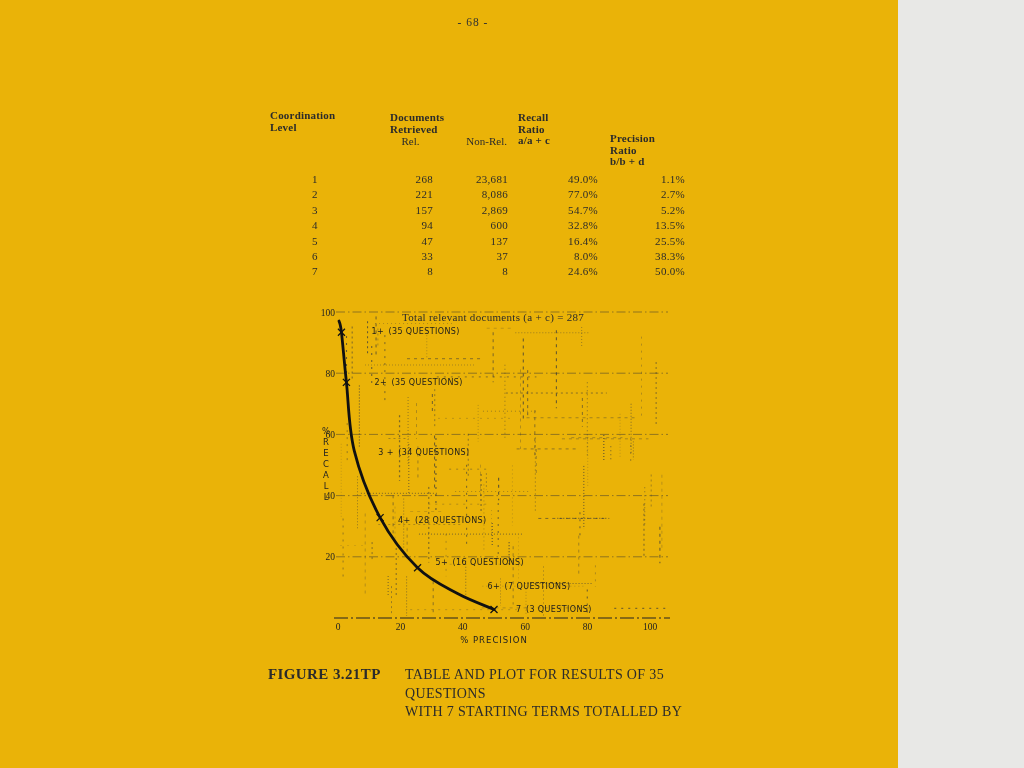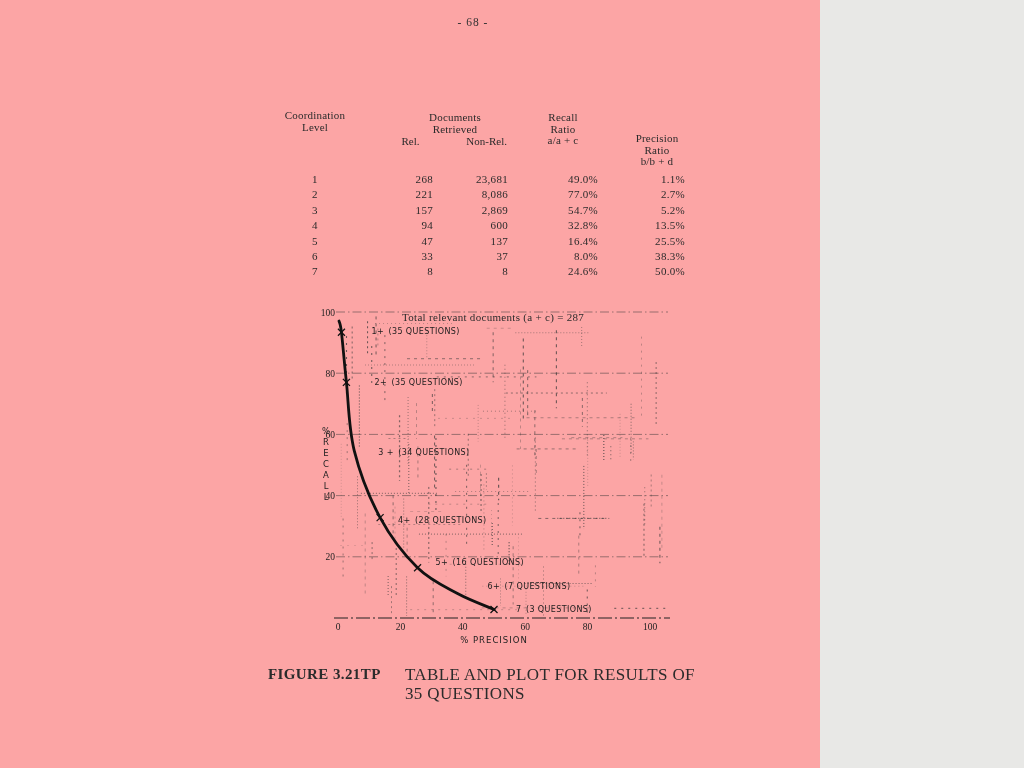--- a/index.html
+++ b/index.html
@@ -6,8 +6,8 @@
   body{background:#e8e8e6;}
   .page{
     position:relative;
-    width:820px;height:768px;
-    background:#fca5a5;
+    width:898px;height:768px;
+    background:#eab308;
     font-family:"Liberation Serif", serif;
     color:#2b2b2b;
     overflow:hidden;

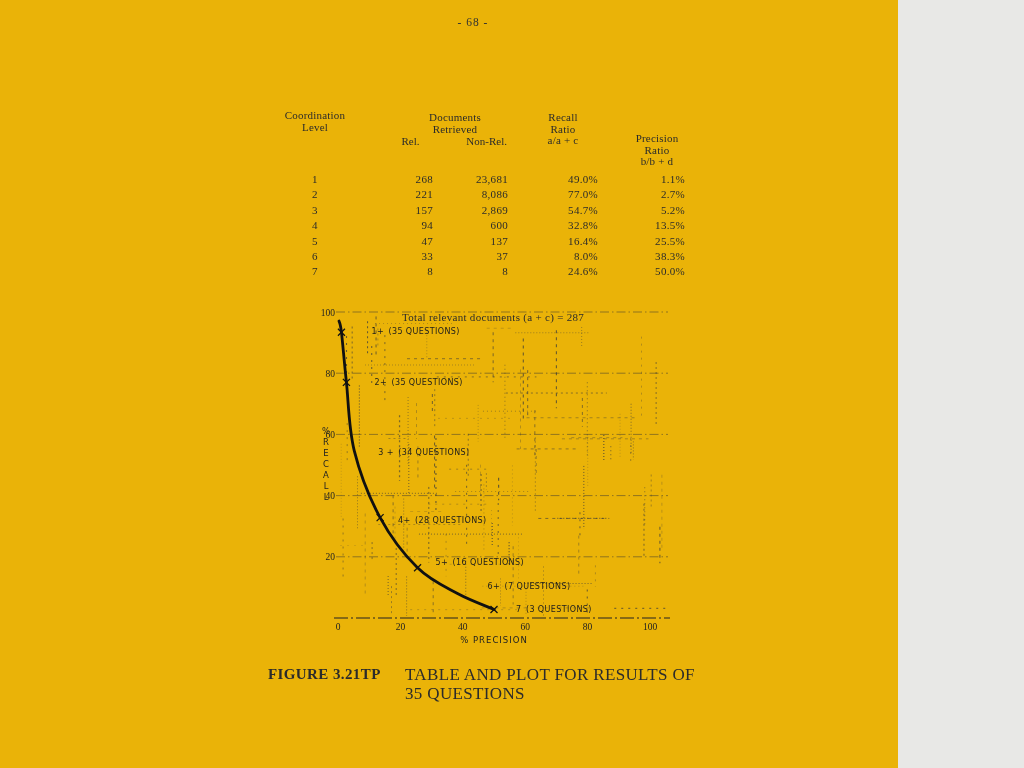--- a/index.html
+++ b/index.html
@@ -18,7 +18,7 @@
   }
   
   .results-table{position:absolute;left:270px;top:110px;width:420px;height:170px;font-size:11px;}
-  .hdr{position:absolute;text-align:center;line-height:11.5px;letter-spacing:.2px;}
+  .hdr{position:absolute;line-height:11.5px;letter-spacing:.2px;font-weight:bold;}
   .hdr-coord{left:0;top:4;width:90px;}
   .hdr-docs{left:120px;top:2px;width:130px;}
   .hdr-recall{left:248px;top:2px;width:90px;}

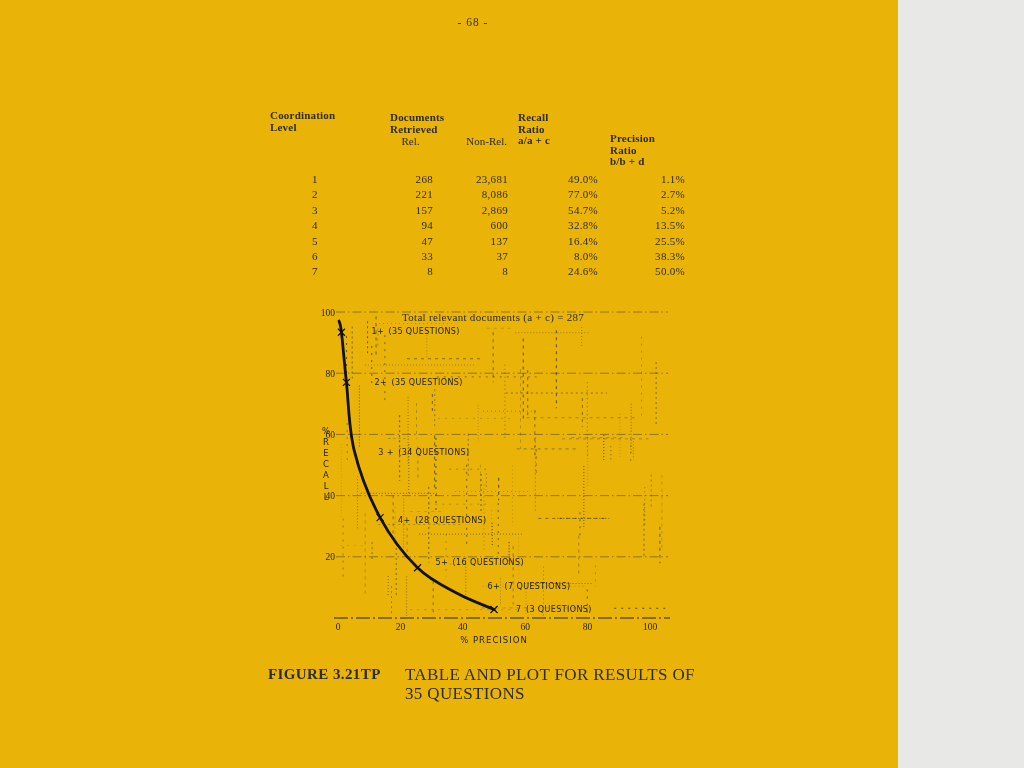--- a/index.html
+++ b/index.html
@@ -36,7 +36,7 @@
   .chart svg{display:block;}
   
   .figure-label{position:absolute;left:268px;top:666px;font-size:15px;font-weight:600;letter-spacing:.4px;text-align:right;}
-  .caption-text{position:absolute;left:405px;top:666px;width:300px;font-size:17px;line-height:18.5px;letter-spacing:.35px;}
+  .caption-text{position:absolute;left:405px;top:666px;width:300px;font-size:14px;line-height:18.5px;letter-spacing:.35px;}
 </style>
 </head>
 <body>

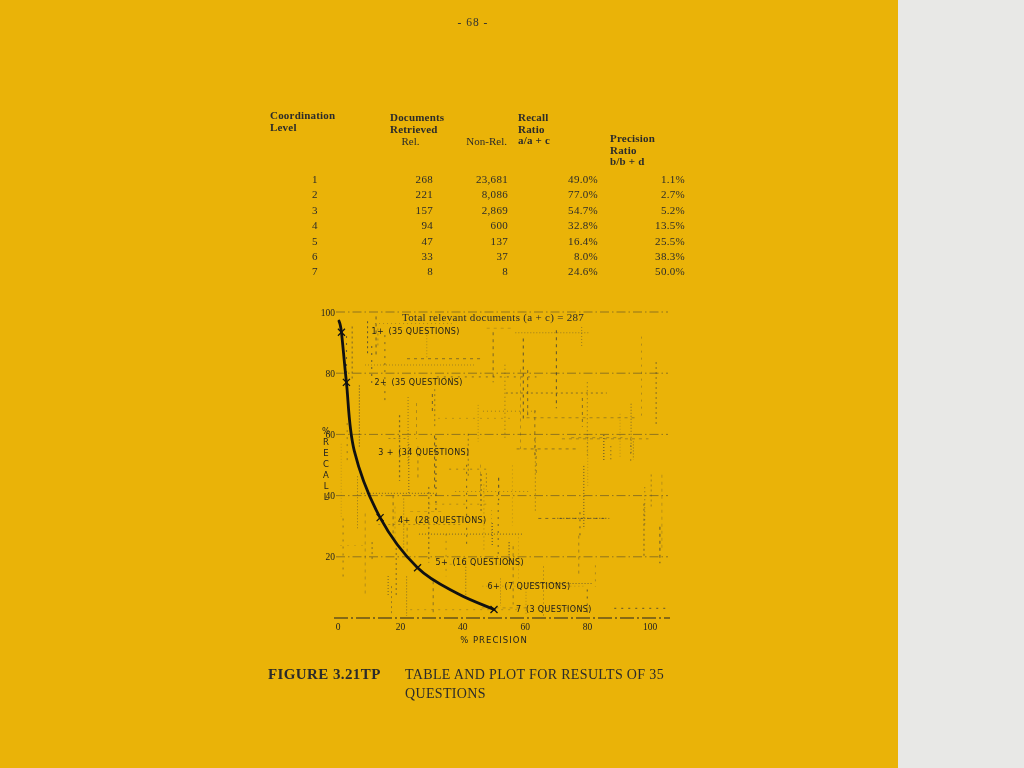--- a/index.html
+++ b/index.html
@@ -293,6 +293,7 @@
   <div class="figure-label">FIGURE 3.21TP</div>
   <div class="caption-text">
     <div>TABLE AND PLOT FOR RESULTS OF 35 QUESTIONS</div>
+    <div>WITH 7 STARTING TERMS TOTALLED BY</div>
   </div>
 
 </div>

